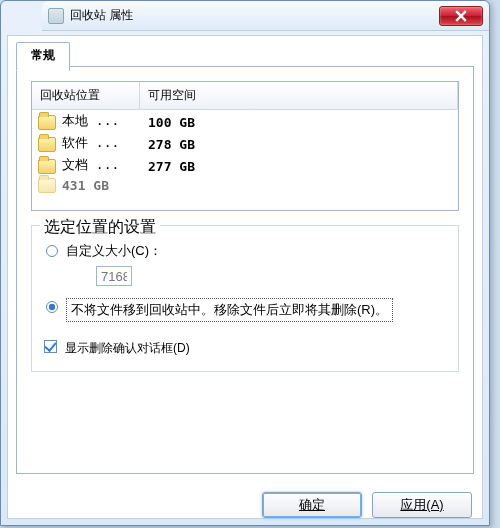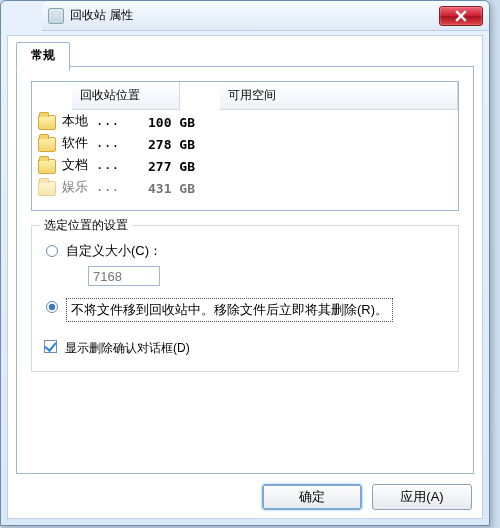--- a/index.html
+++ b/index.html
@@ -91,7 +91,6 @@
     border-bottom: 1px solid #d0dae6;
     background: linear-gradient(#fff,#edf2f8);
     font-size: 12px;
-    margin-left: 40px;
   }
   .col-loc { width: 108px; }
   .col-free { flex: 1; }

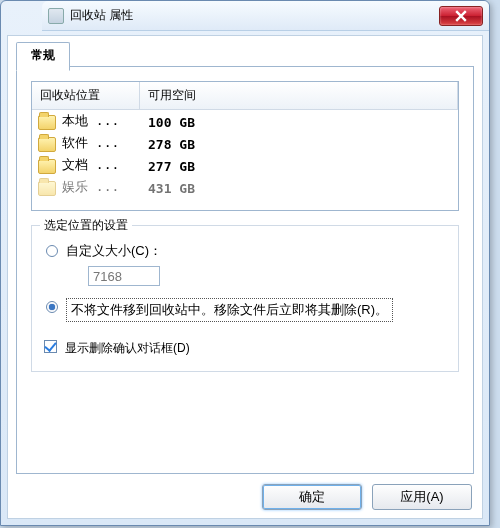--- a/index.html
+++ b/index.html
@@ -218,7 +218,6 @@
           </div>
           <div class="lv-row last-row">
             <div class="folder"></div>
-            <div class="c1">娱乐 ...</div>
             <div class="c2">431 GB</div>
           </div>
         </div>

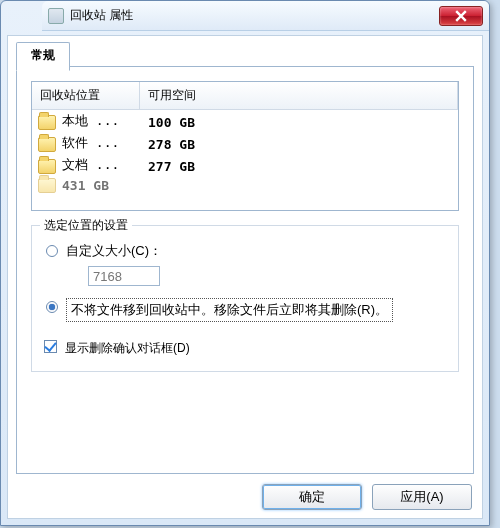--- a/index.html
+++ b/index.html
@@ -126,7 +126,7 @@
     top: -9px; left: 8px;
     background: #fff;
     padding: 0 4px;
-    font-size: 12px;
+    font-size: 16px;
   }
   .opt { display: flex; align-items: flex-start; margin: 6px 0; }
   .radio {

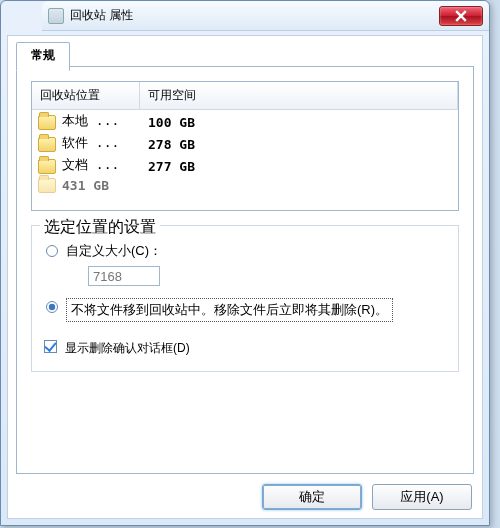--- a/index.html
+++ b/index.html
@@ -142,7 +142,7 @@
   .opt-text.dotted { border: 1px dotted #555; padding: 1px 4px; line-height: 1.5; }
   .maxline { display: flex; align-items: center; margin-left: 40px; font-size: 13px; }
   .maxline input {
-    width: 72px; height: 20px; margin-left: 4px;
+    width: 36px; height: 20px; margin-left: 12px;
     border: 1px solid #9fb6cf; background: #fff; text-align: left; padding: 0 4px;
     font-size: 13px; color: #777;
   }

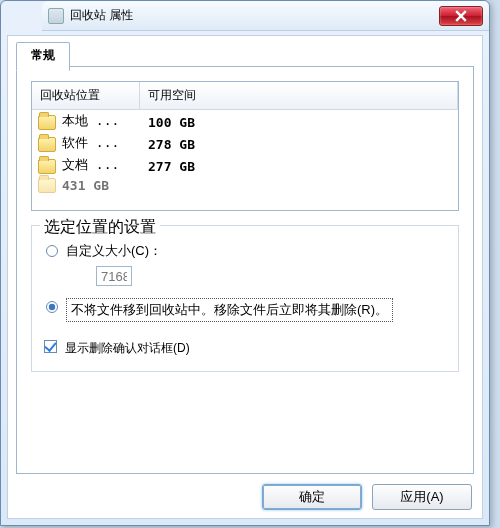--- a/index.html
+++ b/index.html
@@ -159,8 +159,8 @@
   }
   .buttons {
     position: absolute;
-    right: 10px; bottom: 8px;
-    display: flex; gap: 10px;
+    right: 10px; bottom: 0;
+    display: flex; gap: 10px; text-decoration: underline;
   }
   .btn {
     width: 100px; height: 26px;

